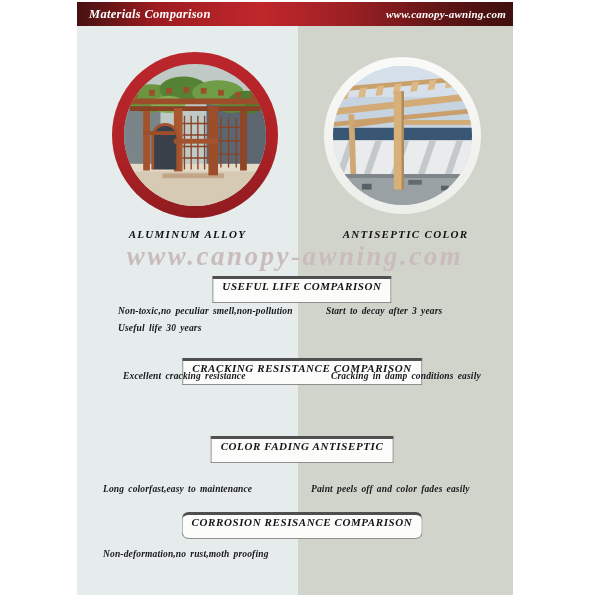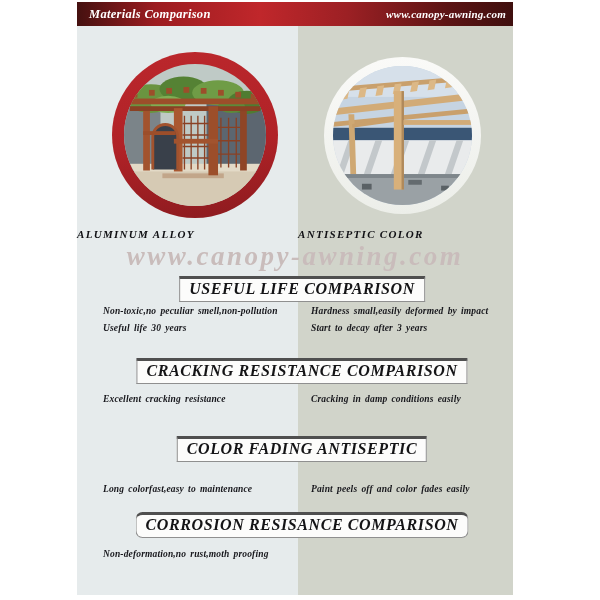--- a/index.html
+++ b/index.html
@@ -31,7 +31,7 @@
   .photo svg{display:block;width:100%;height:100%;}
 
   
-  .mat-label{position:absolute;top:228px;color:#101014;
+  .mat-label{position:absolute;top:228px;text-align:center;color:#101014;
              font-weight:bold;font-style:italic;font-size:11px;letter-spacing:1.3px;}
   .mat-label.l{left:77px;width:221px;}
   .mat-label.r{left:298px;width:215px;}

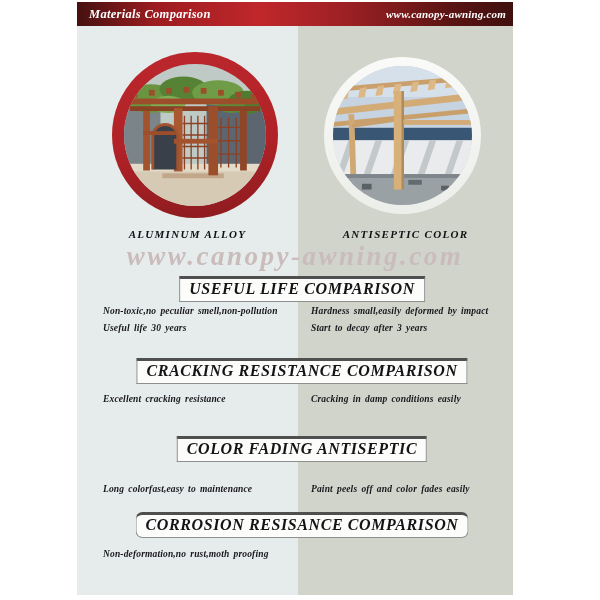--- a/index.html
+++ b/index.html
@@ -44,8 +44,8 @@
   
   .bar{position:absolute;left:302px;transform:translateX(-50%);
        background:#fcfcfb;border:1px solid #8f8f8f;border-top:3px solid #4f4f4f;
-       padding:1px 9px 3px 9px;white-space:nowrap;
-       color:#141416;font-weight:bold;font-style:italic;font-size:16px;letter-spacing:.6px;}
+       padding:1px 9px 10px 9px;white-space:nowrap;
+       color:#141416;font-weight:bold;font-style:italic;font-size:11px;letter-spacing:.6px;}
   .bar1{top:276px;} .bar2{top:358px;} .bar3{top:436px;} .bar4{top:512px;border-radius:7px;}
 
   

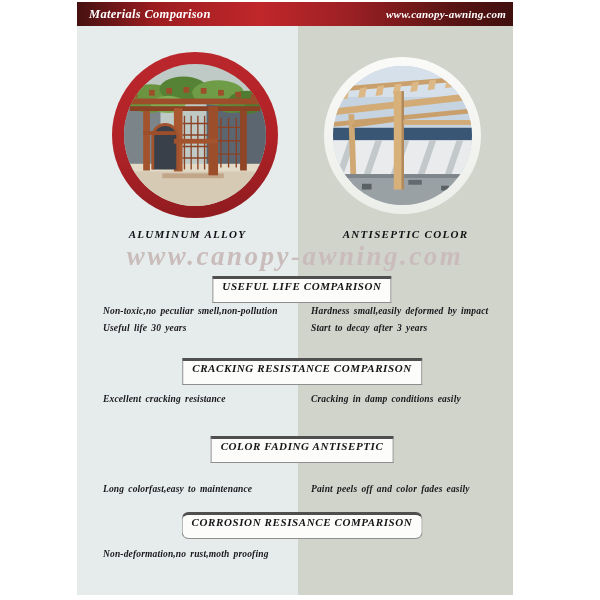--- a/index.html
+++ b/index.html
@@ -53,7 +53,7 @@
        font-size:9.5px;line-height:17px;letter-spacing:.15px;word-spacing:1.6px;}
   .cmp.l{left:103px;width:196px;}
   .cmp.r{left:311px;width:208px;}
-  .row1{top:303px;} .row2{top:391px;} .row3{top:469px;margin-top:12px;} .row4{top:546px;}
+  .row1{top:303px;margin-left:15px;} .row2{top:391px;} .row3{top:469px;margin-top:12px;} .row4{top:546px;}
 </style>
 </head>
 <body>

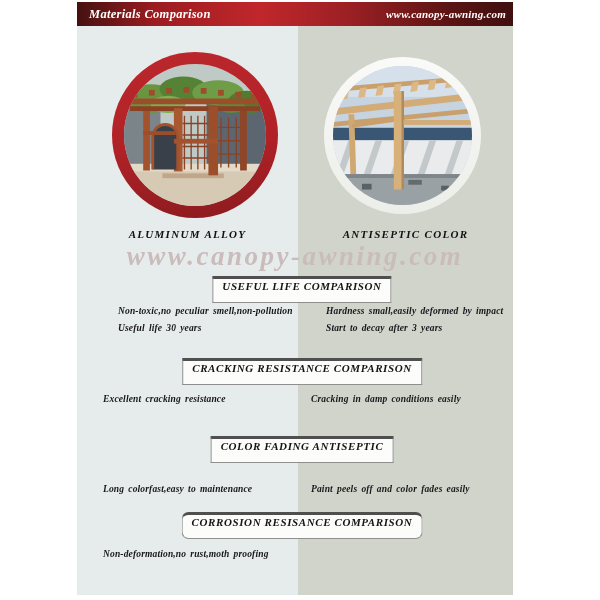--- a/index.html
+++ b/index.html
@@ -176,7 +176,6 @@
     <div>Useful life 30 years</div>
   </div>
   <div class="cmp r row1">
-    <div>Hardness small,easily deformed by impact</div>
     <div>Start to decay after 3 years</div>
   </div>
 

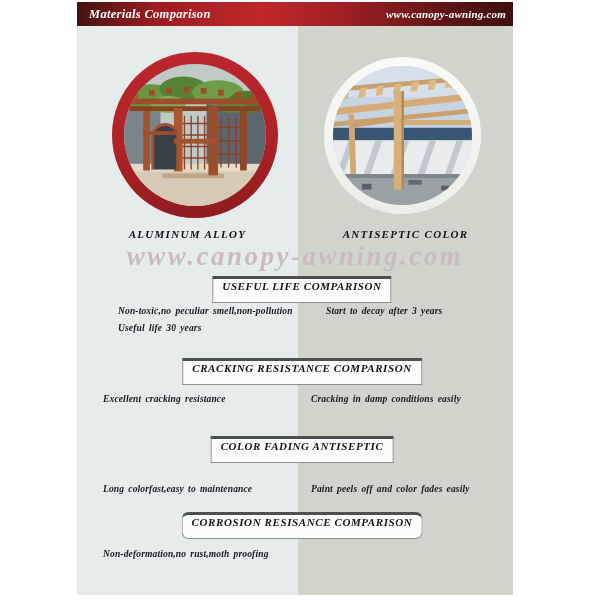--- a/index.html
+++ b/index.html
@@ -53,7 +53,7 @@
        font-size:9.5px;line-height:17px;letter-spacing:.15px;word-spacing:1.6px;}
   .cmp.l{left:103px;width:196px;}
   .cmp.r{left:311px;width:208px;}
-  .row1{top:303px;margin-left:15px;} .row2{top:391px;} .row3{top:469px;margin-top:12px;} .row4{top:546px;}
+  .row1{top:303px;margin-left:15px;} .row2{top:368px;margin-left:20px;} .row3{top:469px;margin-top:12px;} .row4{top:546px;}
 </style>
 </head>
 <body>

